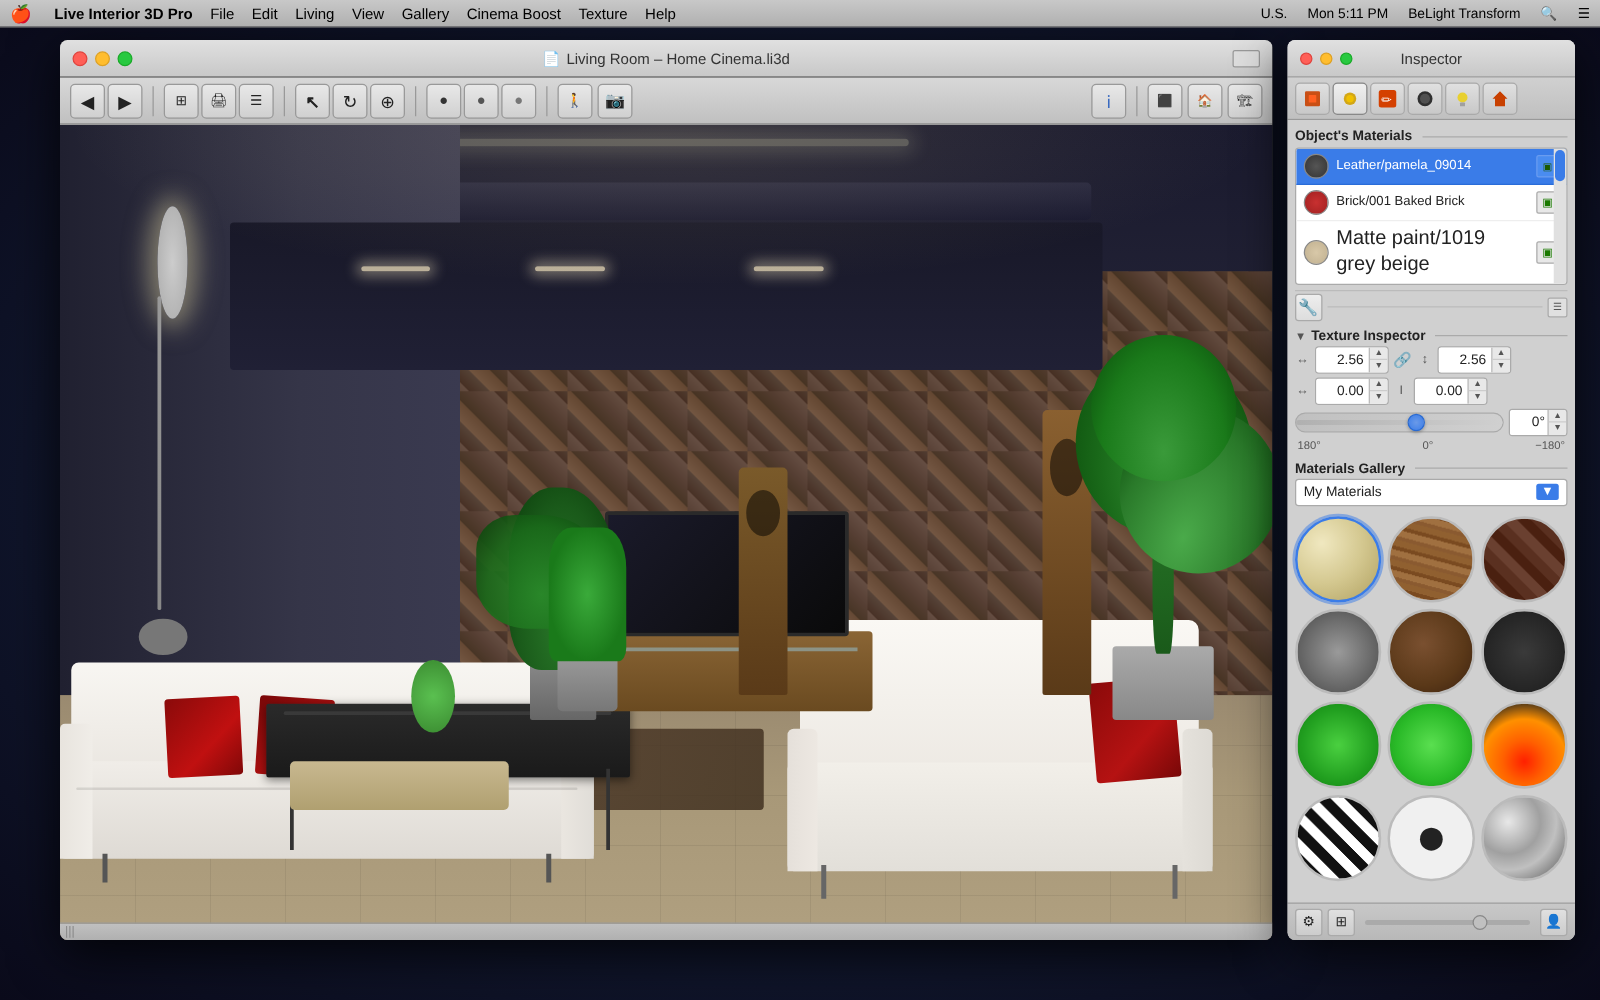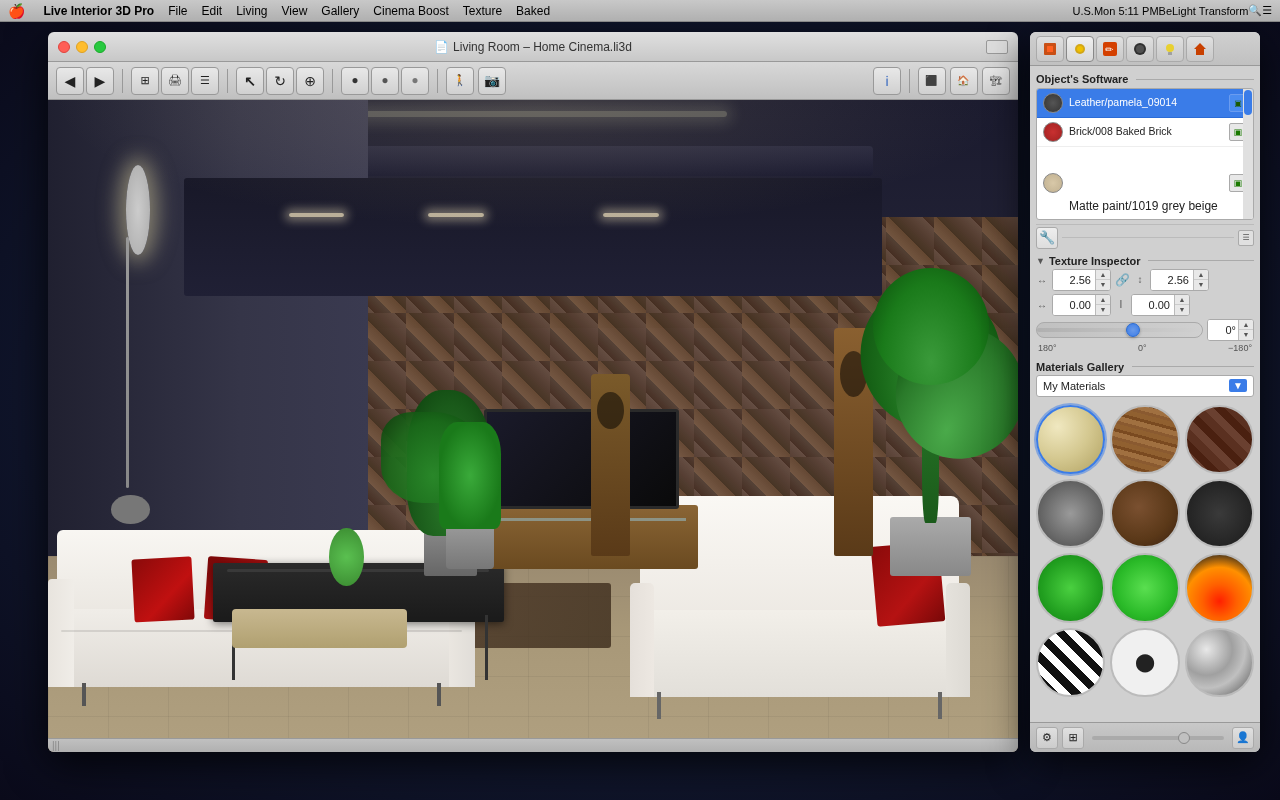--- a/index.html
+++ b/index.html
@@ -359,7 +359,7 @@
   <span class="menu-item">Gallery</span>
   <span class="menu-item">Cinema Boost</span>
   <span class="menu-item">Texture</span>
-  <span class="menu-item">Baked</span>
+  <span class="menu-item">Help</span>
   <div class="right-side">
     <span>U.S.</span>
     <span>Mon 5:11 PM</span>

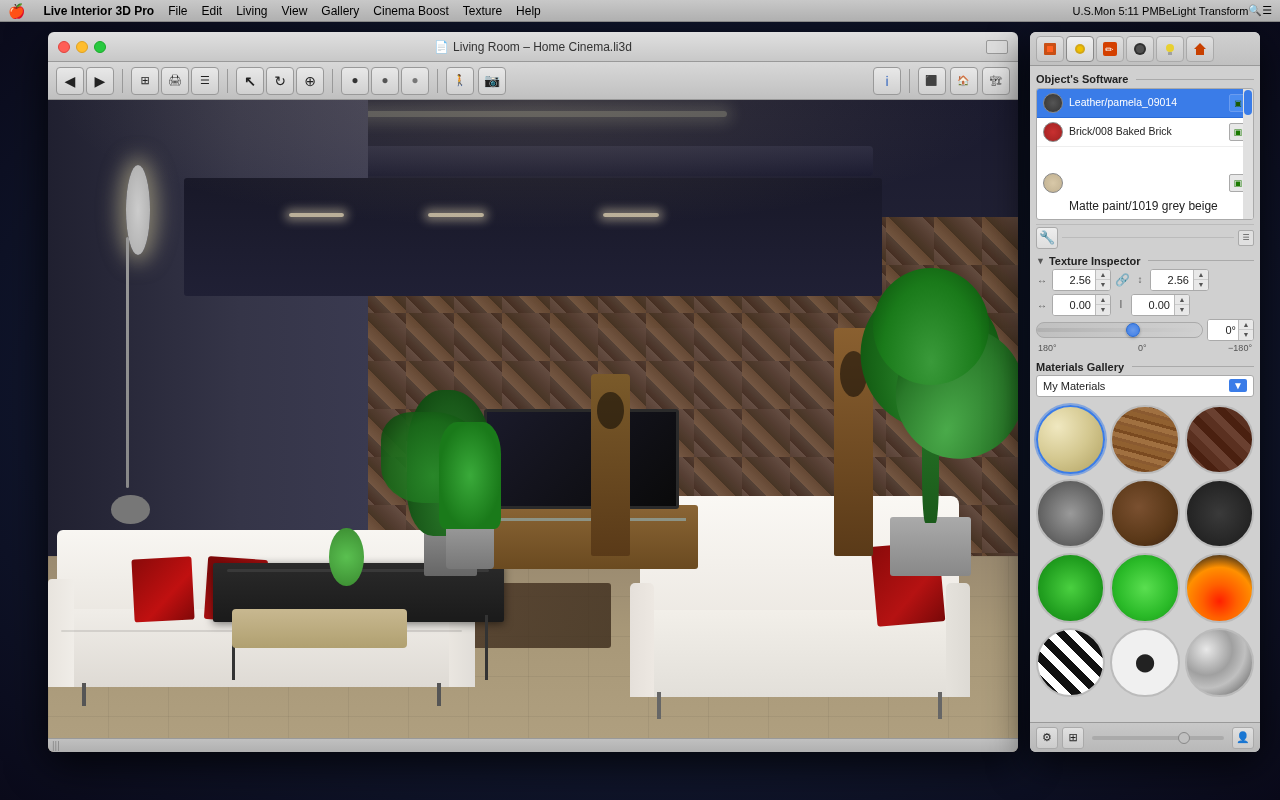--- a/index.html
+++ b/index.html
@@ -36,7 +36,7 @@
       margin-left: auto;
       display: flex;
       align-items: center;
-      gap: 0;
+      gap: 16px;
       font-size: 11px;
     }
 

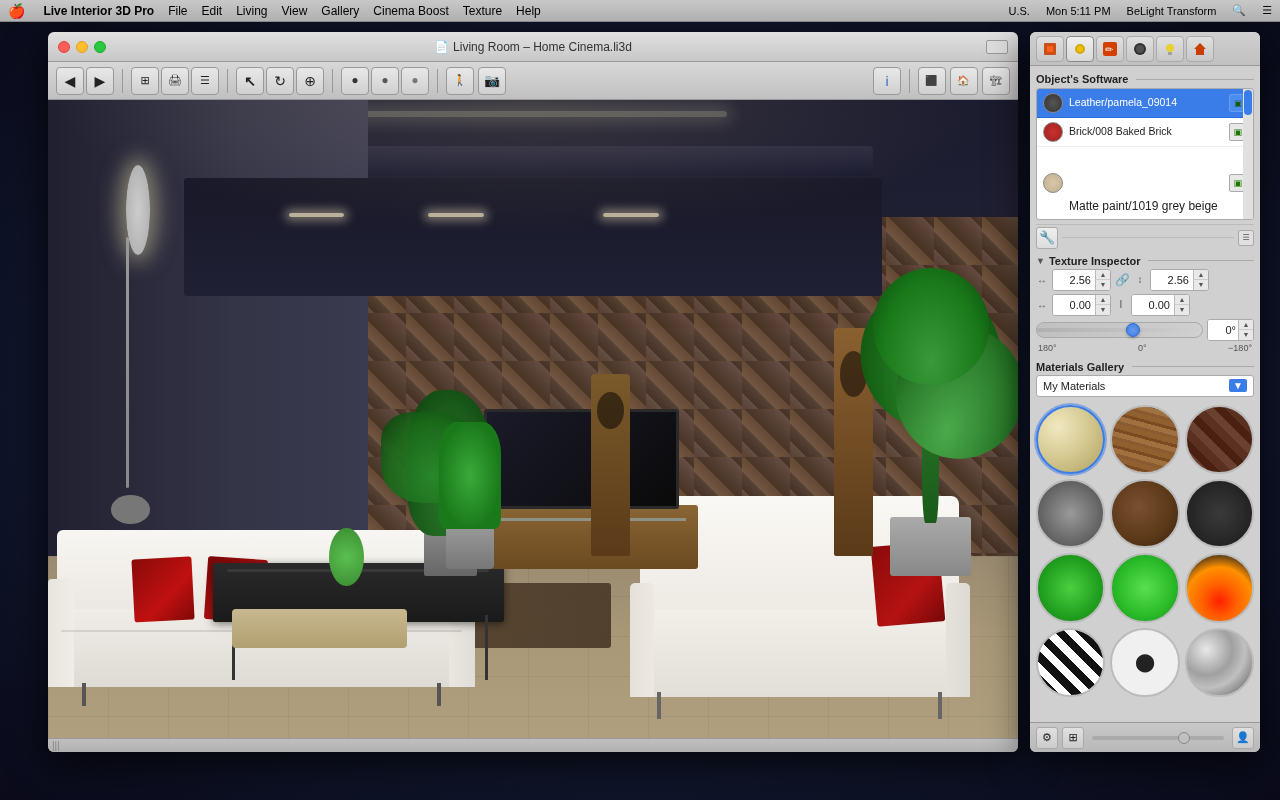--- a/index.html
+++ b/index.html
@@ -646,6 +646,12 @@
 
   <div class="inspector">
 
+    <div class="inspector-titlebar">
+      <div class="traffic-light traffic-close" style="width:10px;height:10px;"></div>
+      <div class="traffic-light traffic-min" style="width:10px;height:10px;"></div>
+      <div class="traffic-light traffic-max" style="width:10px;height:10px;"></div>
+      <span class="inspector-title-text">Inspector</span>
+    </div>
 
     <div class="inspector-tabs">
       <div class="inspector-tab">

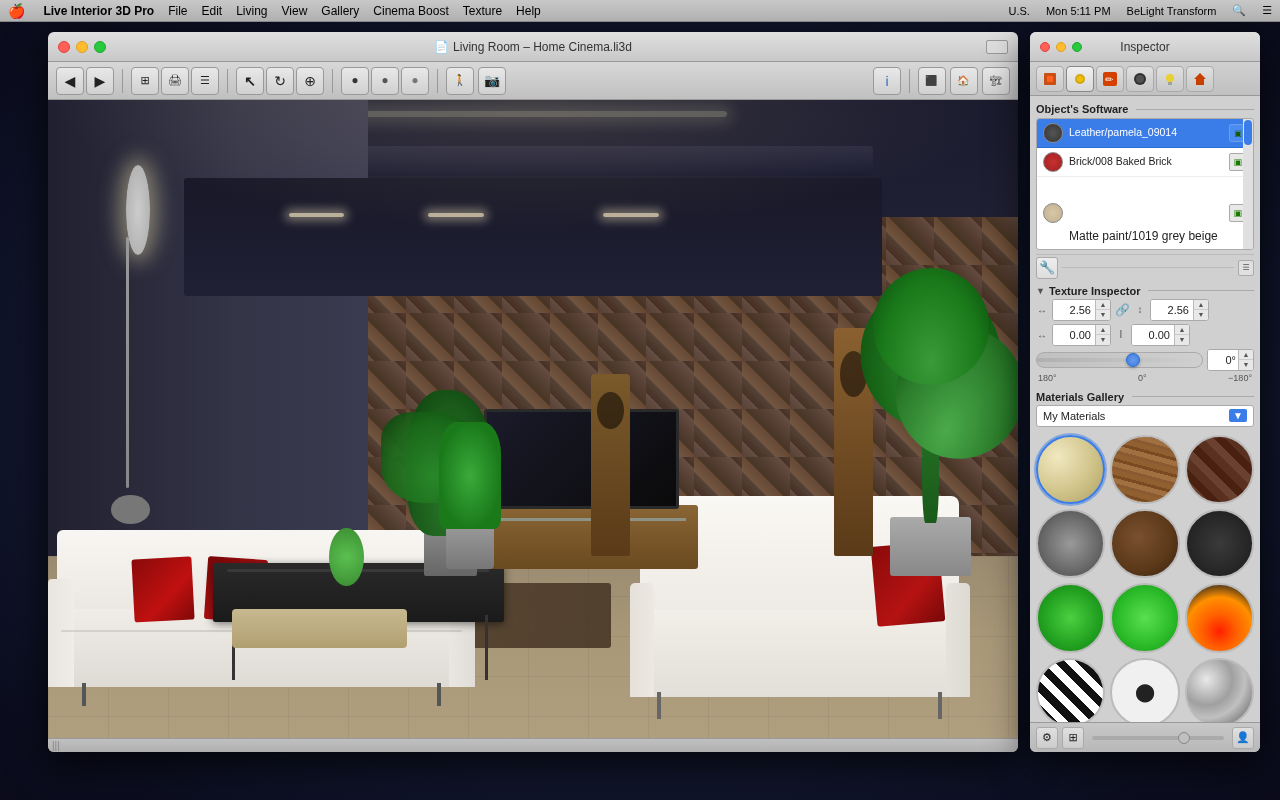--- a/index.html
+++ b/index.html
@@ -695,7 +695,7 @@
 
       <div style="padding:4px 6px 0;">
         <div style="display:flex;align-items:center;gap:4px;padding:3px 0;font-size:11px;font-weight:600;color:#222;">
-          <span>Object's Software</span>
+          <span>Object's Materials</span>
           <div style="flex:1;height:1px;background:#aaa;margin-left:4px;"></div>
         </div>
 

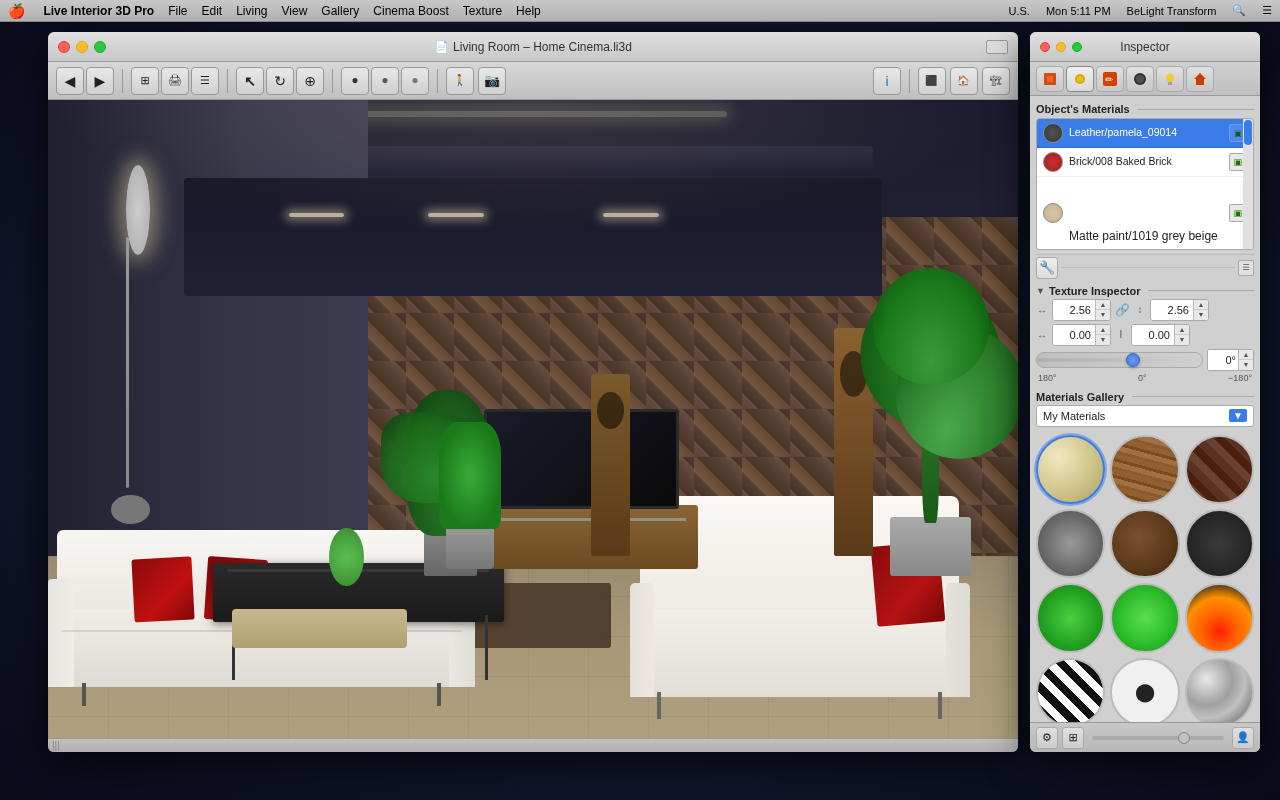--- a/index.html
+++ b/index.html
@@ -711,7 +711,7 @@
 
           <div style="display:flex;align-items:center;padding:4px 6px;gap:6px;border-bottom:1px solid #eee;">
             <div style="width:20px;height:20px;border-radius:50%;background:radial-gradient(circle,#c83030 0%,#a02020 100%);border:1px solid #888;flex-shrink:0;"></div>
-            <span style="font-size:10.5px;color:#222;flex:1;line-height:1.3;">Brick/008 Baked Brick</span>
+            <span style="font-size:10.5px;color:#222;flex:1;line-height:1.3;">Brick/001 Baked Brick</span>
             <div style="width:18px;height:18px;border:1px solid #aaa;border-radius:2px;background:#e8e8e8;display:flex;align-items:center;justify-content:center;">
               <span style="font-size:9px;color:#1a7a00;">▣</span>
             </div>

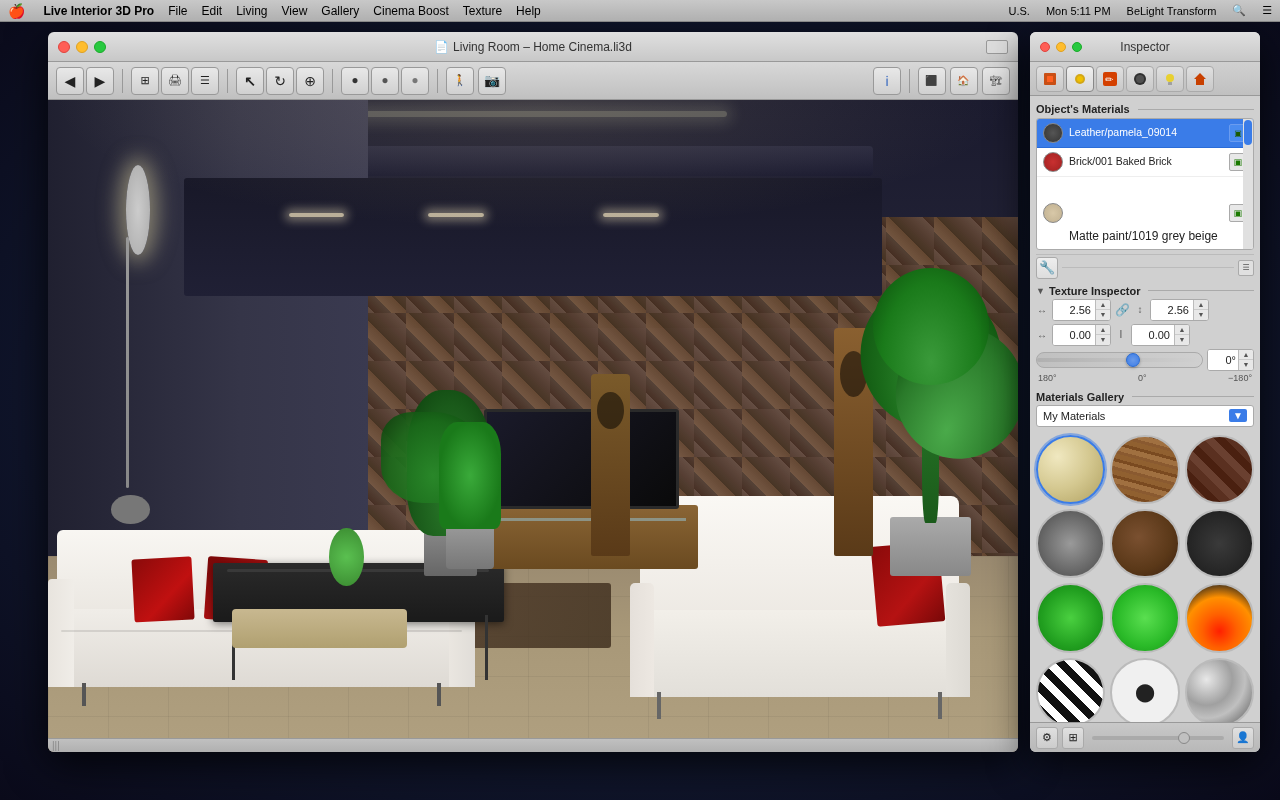--- a/index.html
+++ b/index.html
@@ -719,7 +719,7 @@
 
           <div style="display:flex;align-items:center;padding:4px 6px;gap:6px;">
             <div style="width:20px;height:20px;border-radius:50%;background:radial-gradient(circle,#d8c8a8 0%,#c0b090 100%);border:1px solid #888;flex-shrink:0;"></div>
-            <span style="font-size:12px;color:#222;flex:1;line-height:1.3;margin-top:48px;">Matte paint/1019 grey beige</span>
+            <span style="font-size:16px;color:#222;flex:1;line-height:1.3;">Matte paint/1019 grey beige</span>
             <div style="width:18px;height:18px;border:1px solid #aaa;border-radius:2px;background:#e8e8e8;display:flex;align-items:center;justify-content:center;">
               <span style="font-size:9px;color:#1a7a00;">▣</span>
             </div>

